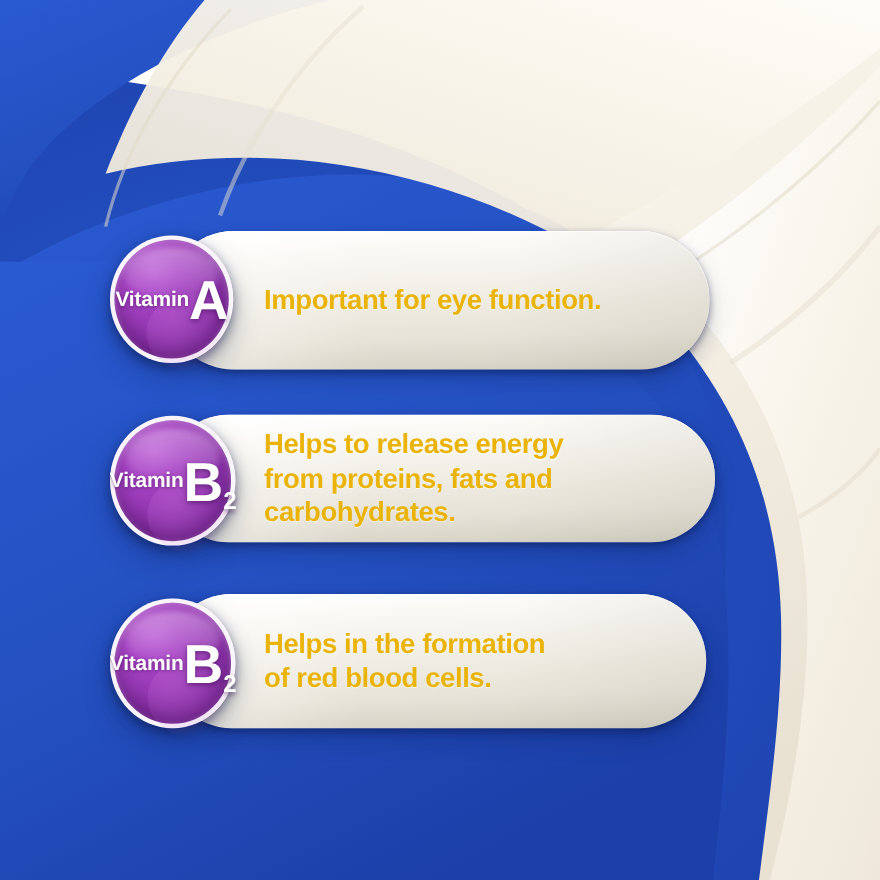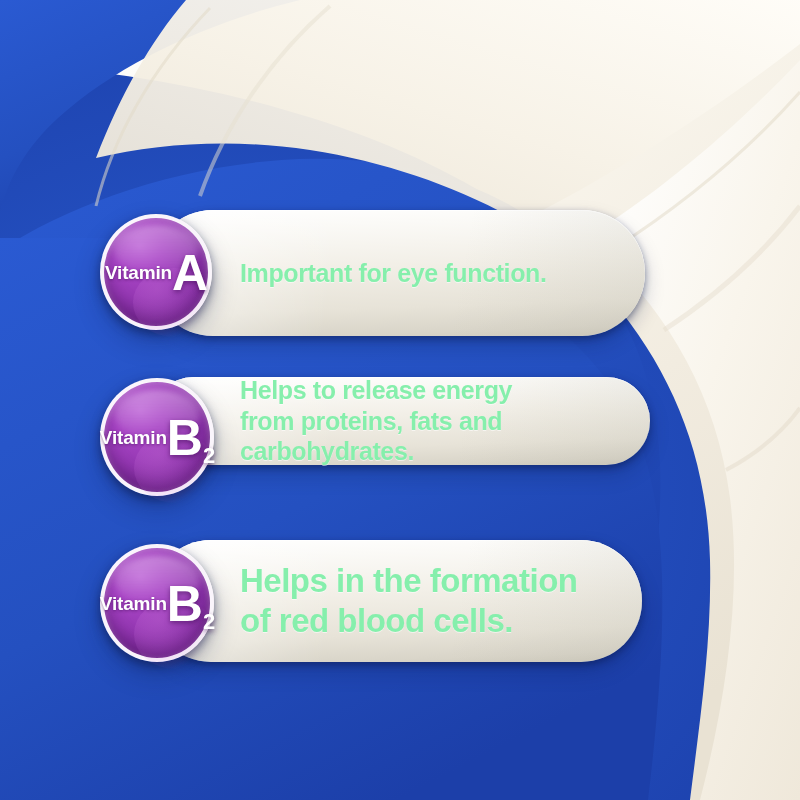--- a/index.html
+++ b/index.html
@@ -79,7 +79,7 @@
 
   .row-text {
     position: absolute;
-    color: #86efac;
+    color: #eab308;
     font-weight: bold;
     letter-spacing: -0.015em;
     line-height: 1.22;

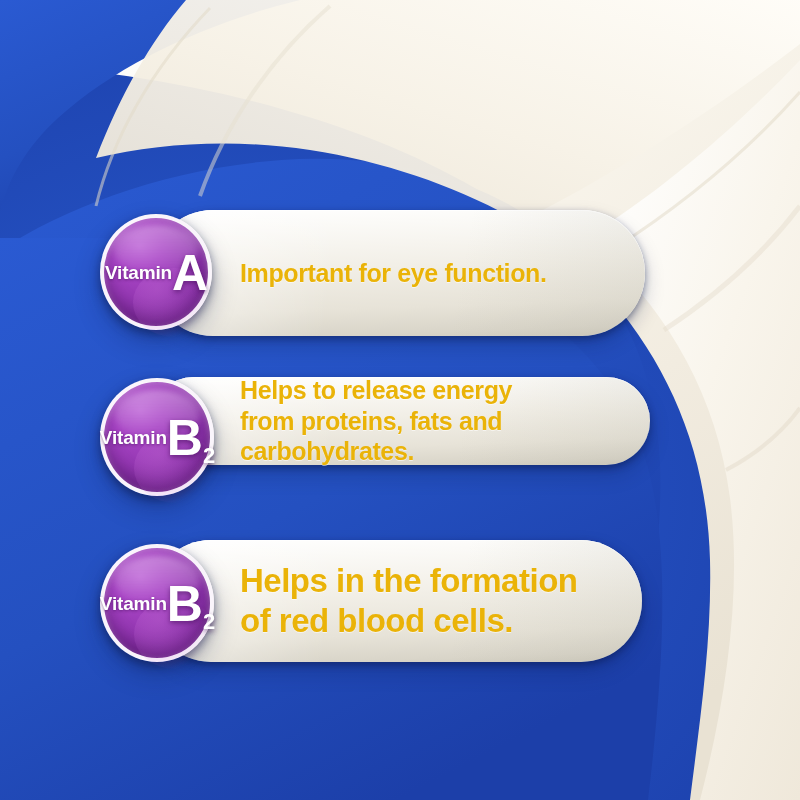--- a/index.html
+++ b/index.html
@@ -249,7 +249,7 @@
       <span class="badge-letter"><span>A</span><span class="sub"></span></span>
     </div>
 
-    <div class="row" style="left:150px; top:377px; width:500px; height:88px;">
+    <div class="row" style="left:150px; top:377px; width:500px; height:116px;">
       <div class="pill"></div>
       <div class="row-text" style="left:90px; top:50%; transform:translateY(-50%); font-size:25px;">Helps to release energy
 from proteins, fats and

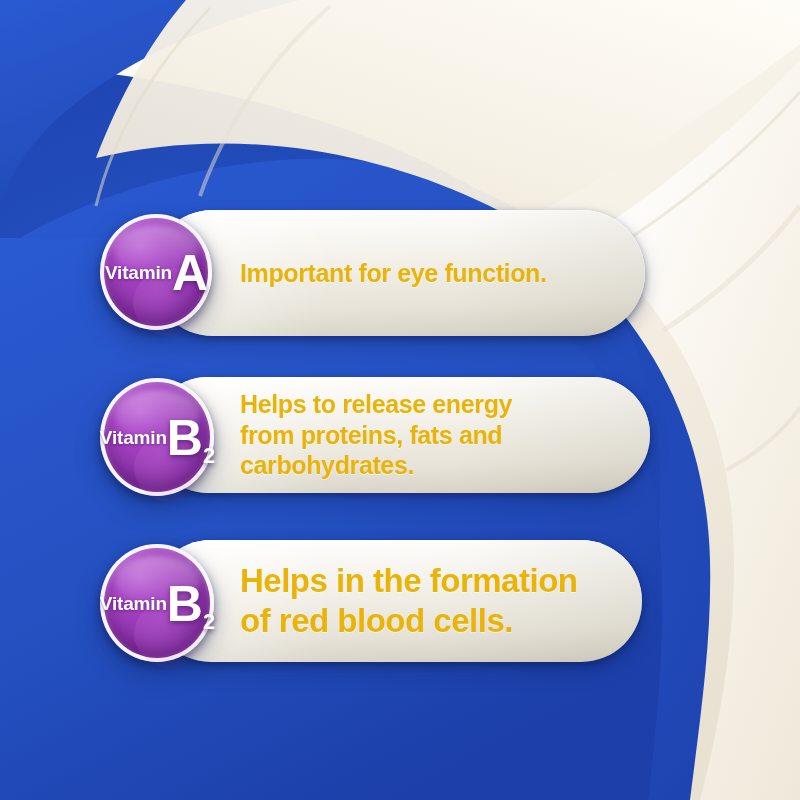--- a/index.html
+++ b/index.html
@@ -262,7 +262,7 @@
 
     <div class="row" style="left:150px; top:540px; width:492px; height:122px;">
       <div class="pill"></div>
-      <div class="row-text" style="left:90px; top:50%; transform:translateY(-50%); font-size:33px;">Helps in the formation
+      <div class="row-text" style="left:90px; top:50%; transform:translateY(-50%); font-size:25px;">Helps in the formation
 of red blood cells.</div>
     </div>
     <div class="badge" style="left:100px; top:544px; width:114px; height:118px;">

